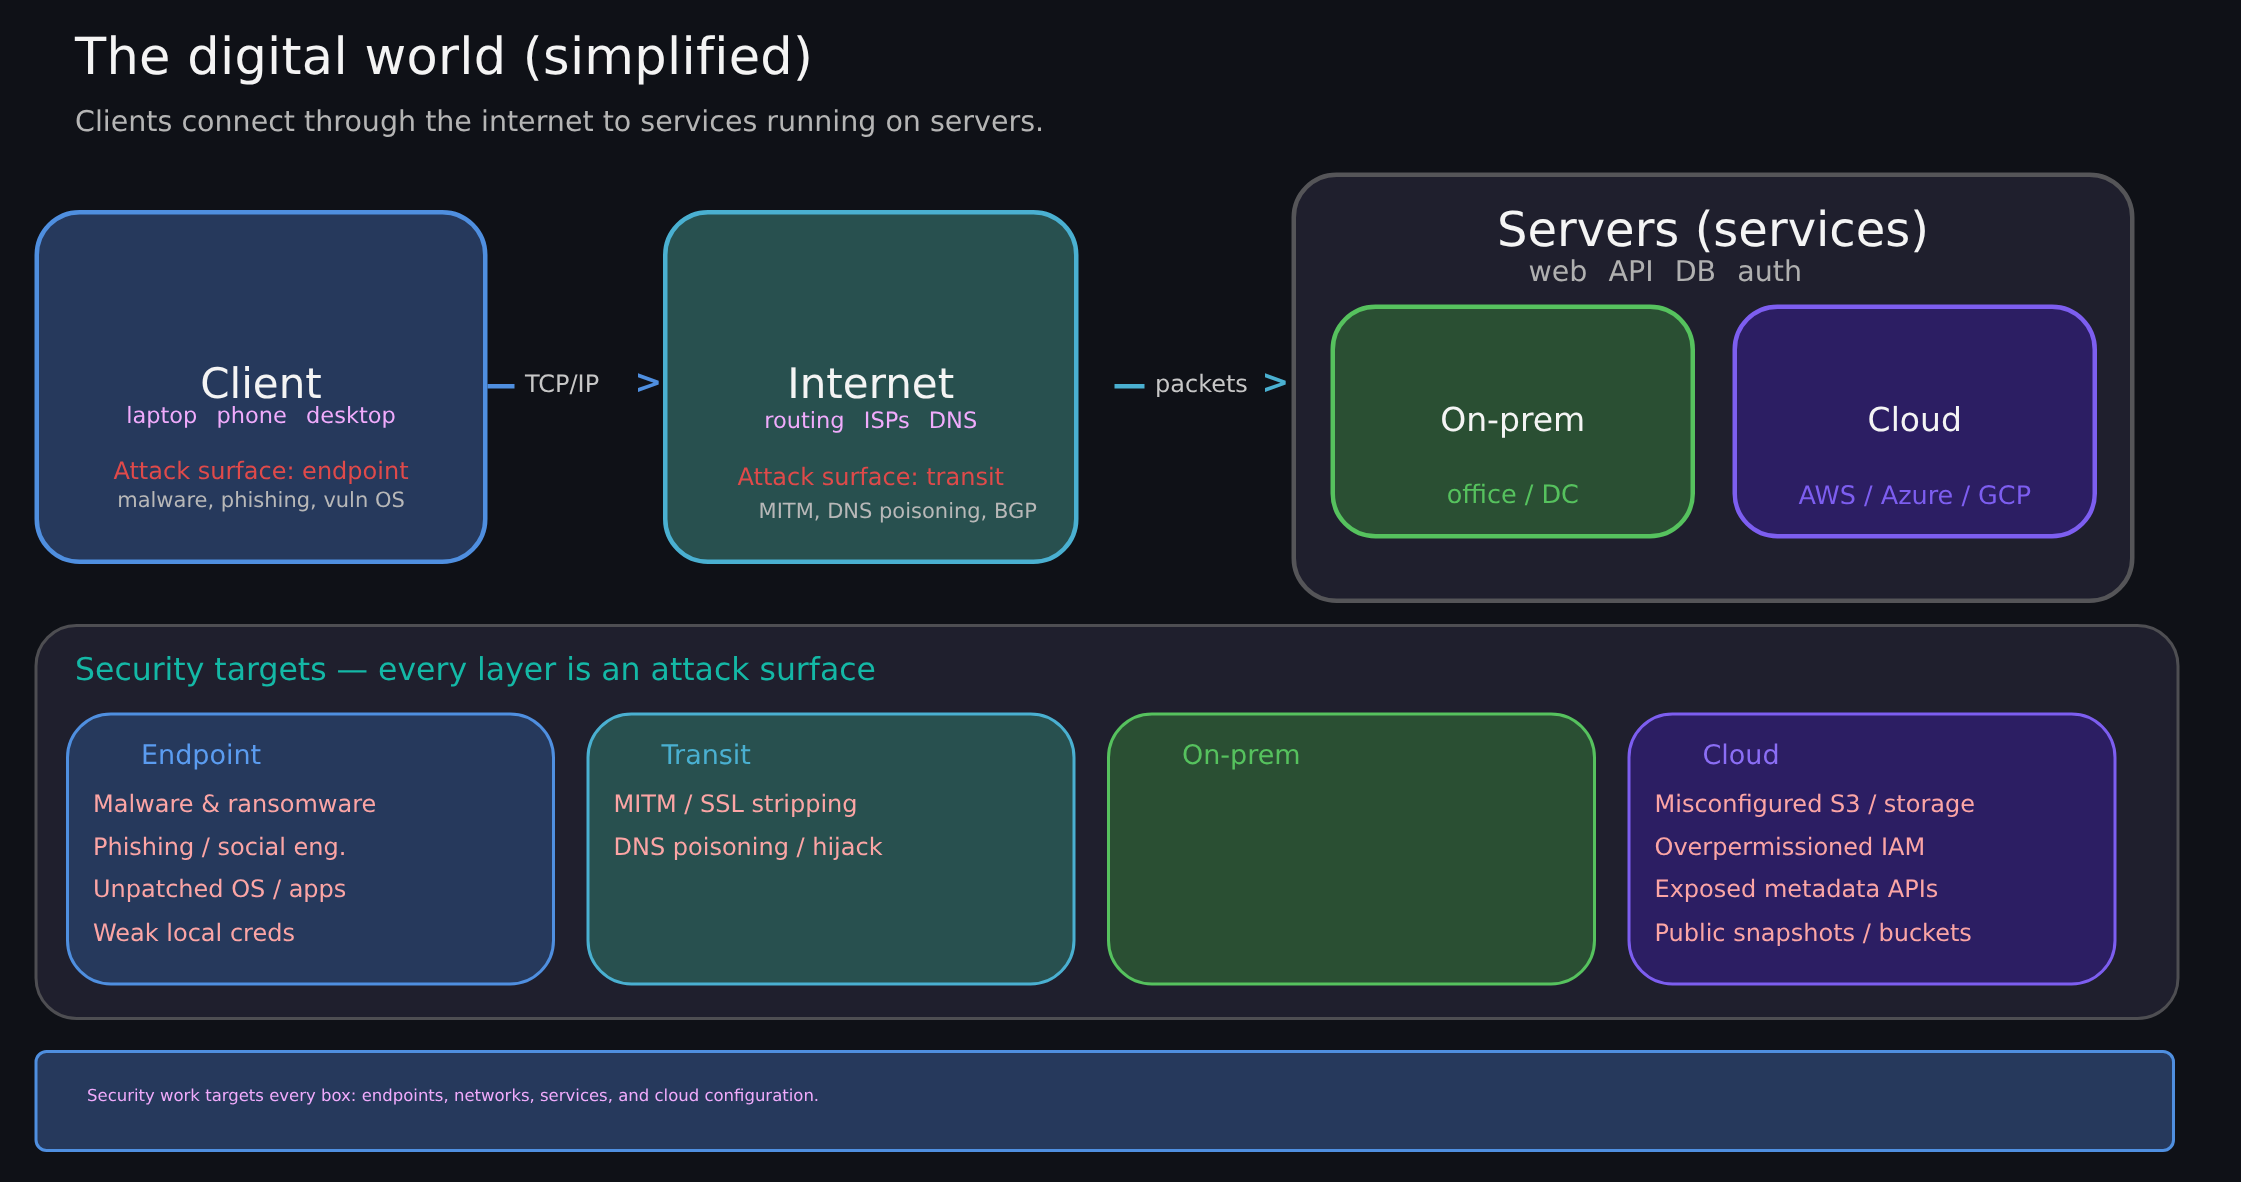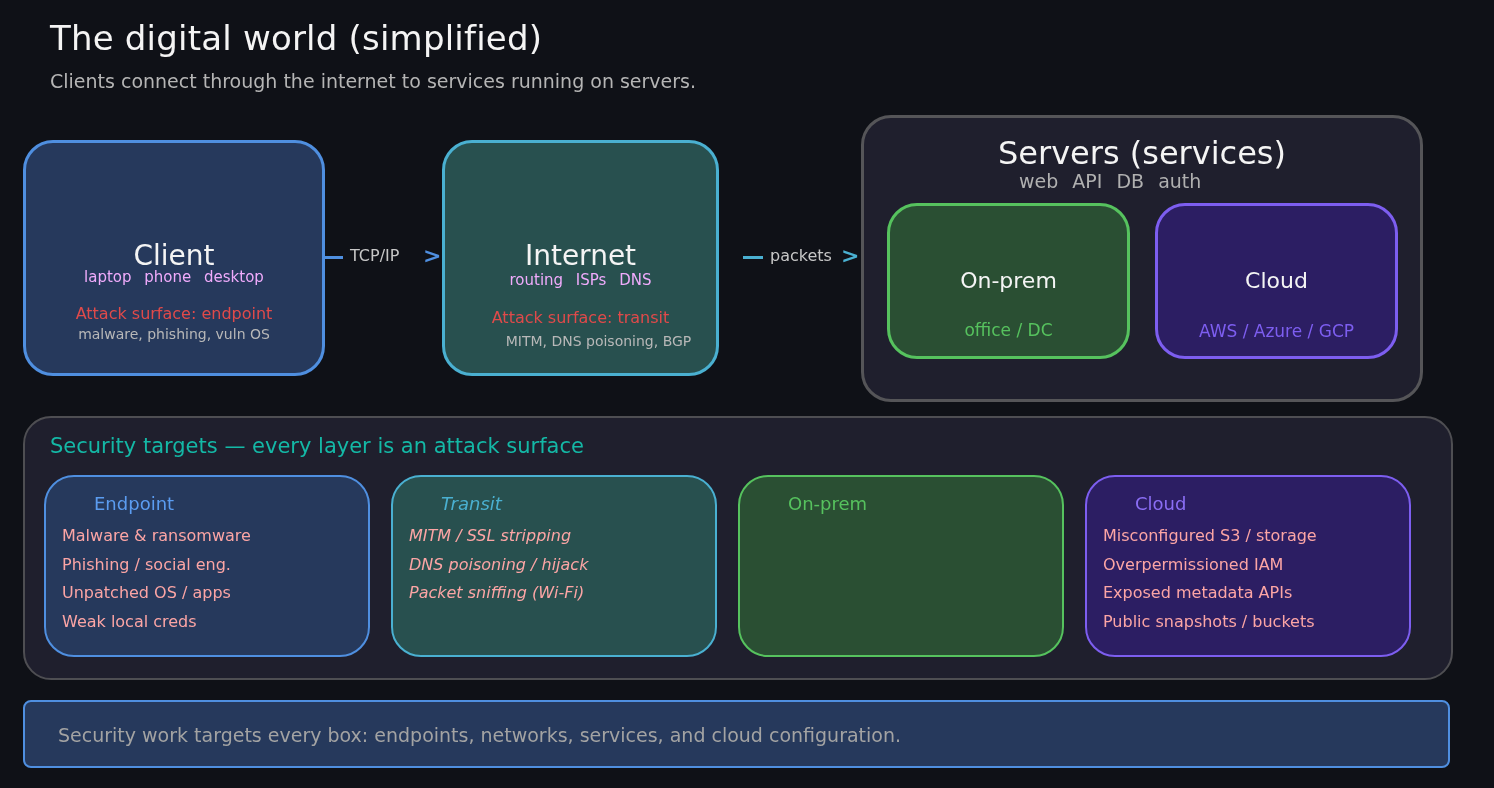--- a/index.html
+++ b/index.html
@@ -36,7 +36,7 @@
 
   .card { position: absolute; top: 475px; width: 326px; height: 182px; border-radius: 30px; box-sizing: border-box; }
   .card-endpoint { left: 44px; background: #26395c; border: 2px solid #4f8fe0; }
-  .card-transit { left: 391px; background: #28504f; border: 2px solid #4ab0d1; font-style: italic; }
+  .card-transit { left: 391px; background: #28504f; border: 2px solid #4ab0d1; }
   .card-onprem { left: 738px; background: #2a4f33; border: 2px solid #56c25e; }
   .card-cloud { left: 1085px; background: #2c1e63; border: 2px solid #7d5ef0; }
   .card-head { position: absolute; top: 16px; left: 0; width: 280px; text-align: left; font-size: 18px; margin-left: 48px; }

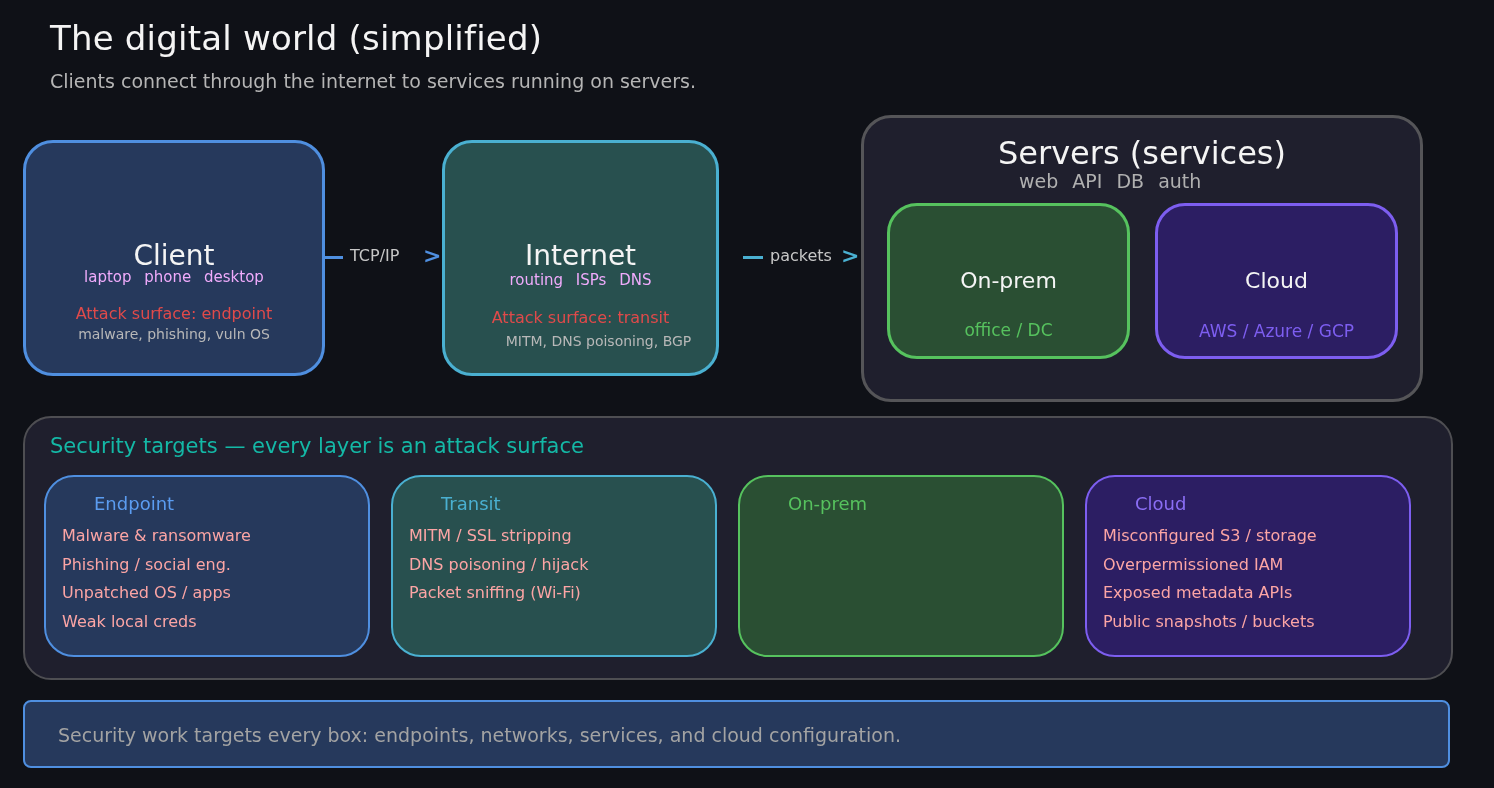--- a/index.html
+++ b/index.html
@@ -104,7 +104,6 @@
   <ul class="card-list">
     <li>MITM / SSL stripping</li>
     <li>DNS poisoning / hijack</li>
-    <li>Packet sniffing (Wi-Fi)</li>
   </ul>
 </div>
 <div class="card card-onprem">

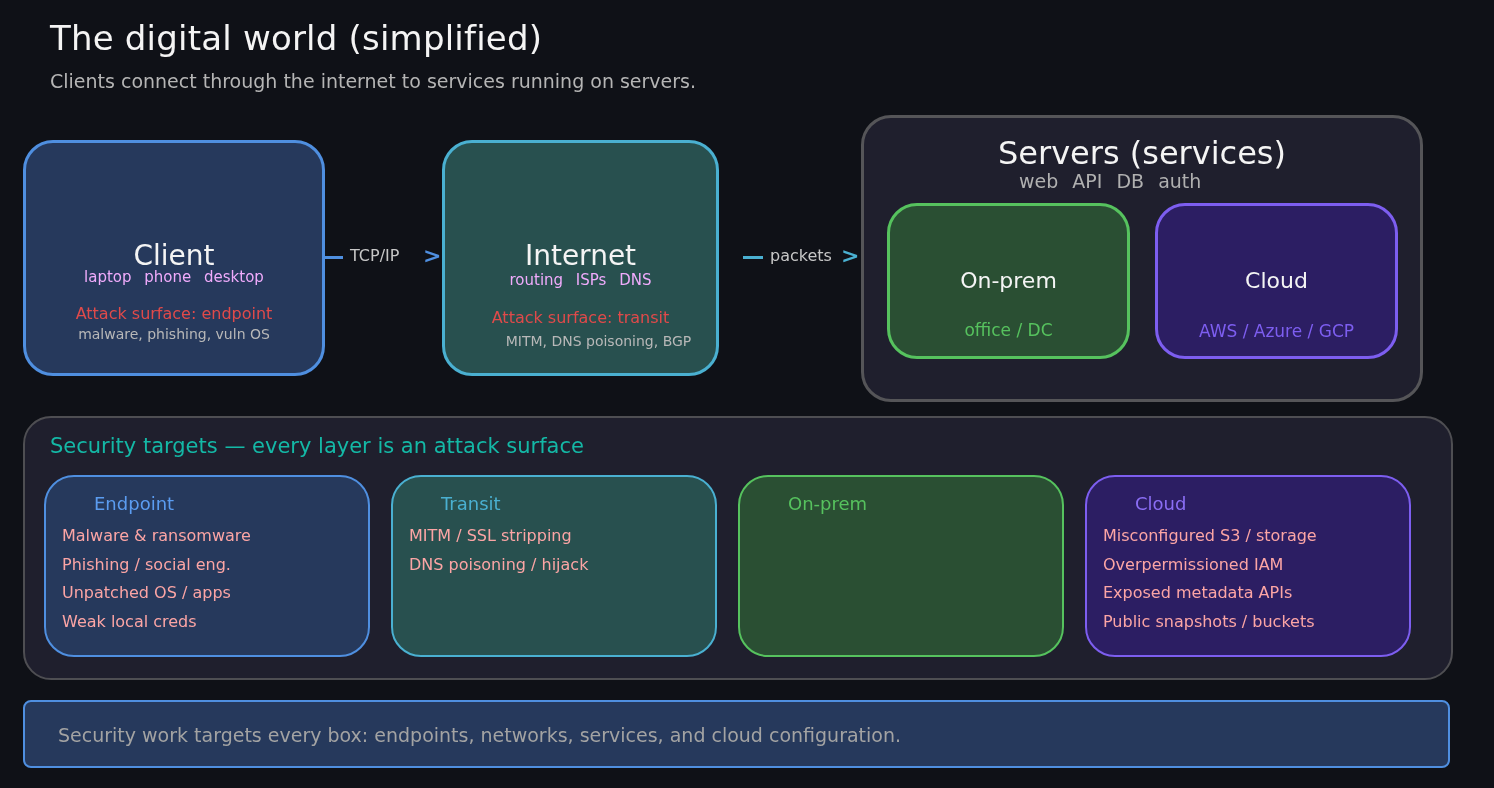--- a/index.html
+++ b/index.html
@@ -44,7 +44,7 @@
   .card-list li { font-size: 16px; color: #fca5a5; height: 28.5px; line-height: 28.5px; white-space: nowrap; }
 
   .footer { left: 23px; top: 700px; width: 1427px; height: 68px; background: #26395c; border: 2px solid #4f8fe0; border-radius: 8px; box-sizing: border-box; }
-  .footer-text { position: absolute; left: 33px; top: 22px; font-size: 19px; color: #a3a3a3; text-align: center; }
+  .footer-text { position: absolute; left: 33px; top: 22px; font-size: 11px; color: #f0abfc; text-align: center; }
 </style>
 </head>
 <body>

